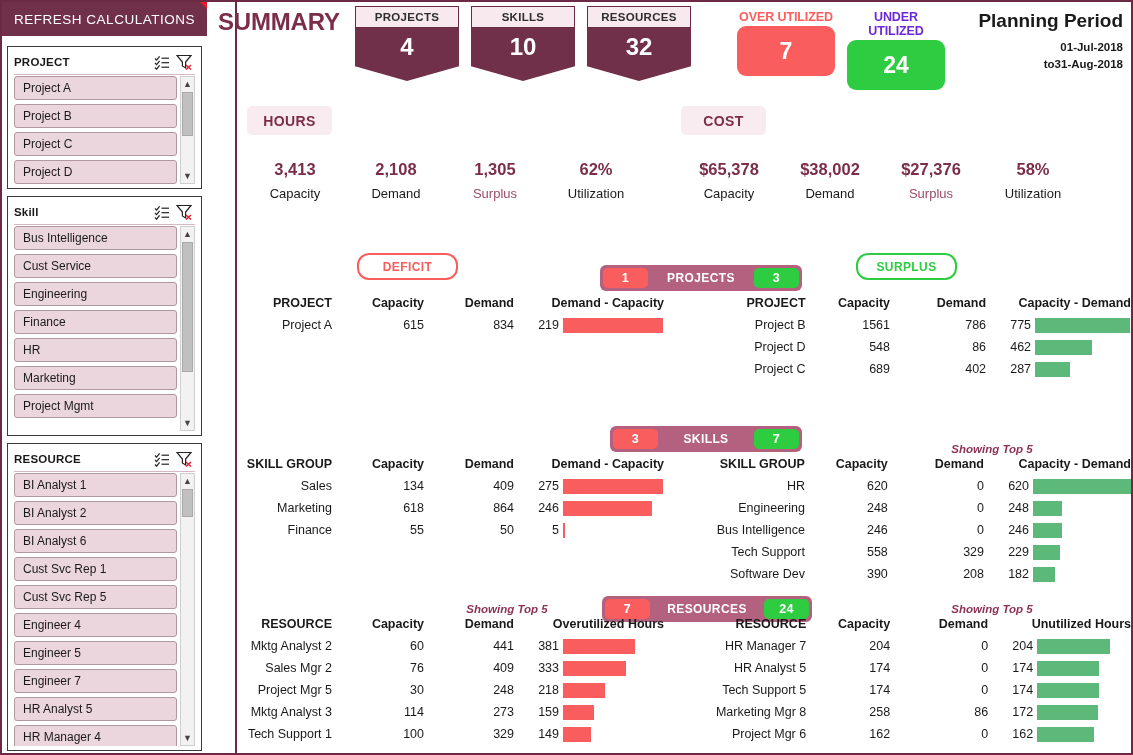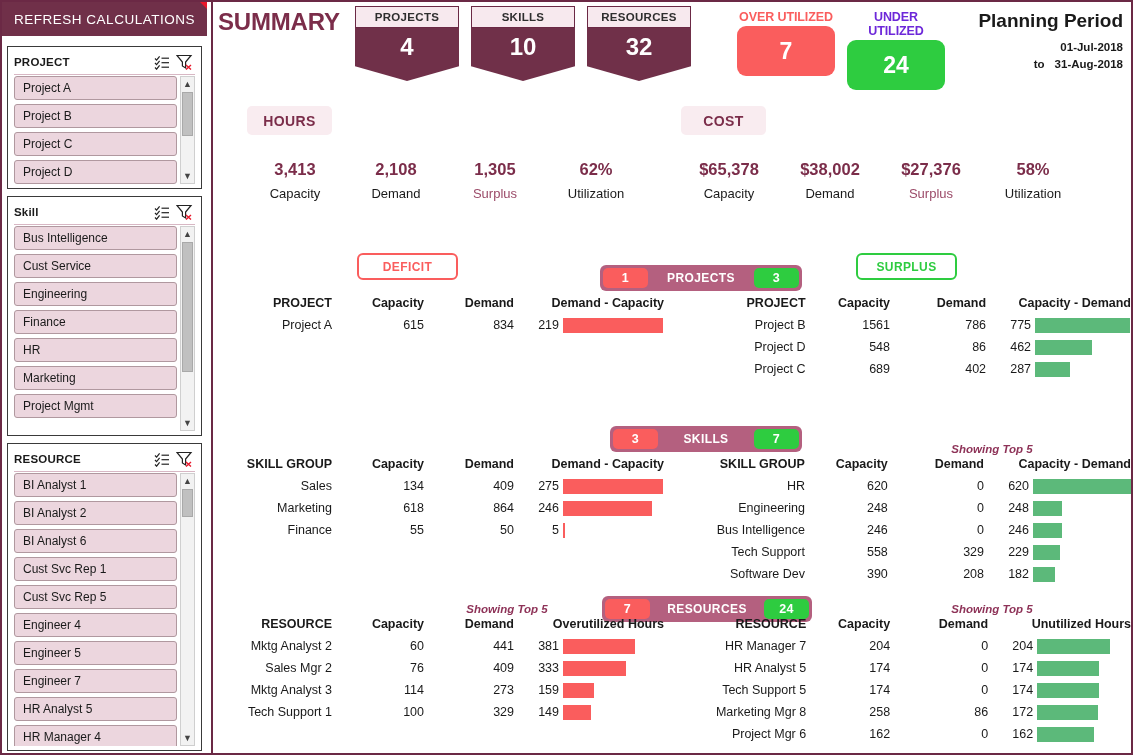--- a/index.html
+++ b/index.html
@@ -31,7 +31,7 @@
     position: absolute;
     left: 0;
     top: 0;
-    width: 211px;
+    width: 235px;
     height: 751px;
     box-sizing: border-box;
     background: #ffffff;

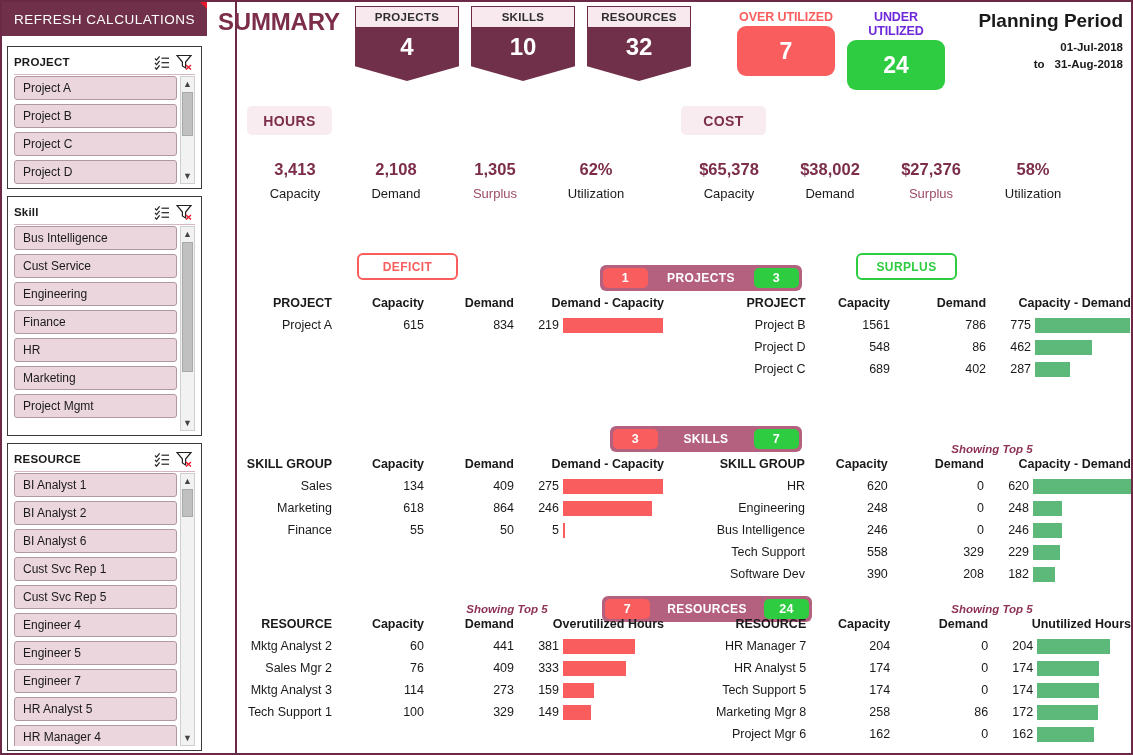--- a/index.html
+++ b/index.html
@@ -252,7 +252,6 @@
   }
   .planning-row .to {
     display: inline-block;
-    margin-right: 10px;
     font-weight: bold;
   }
 

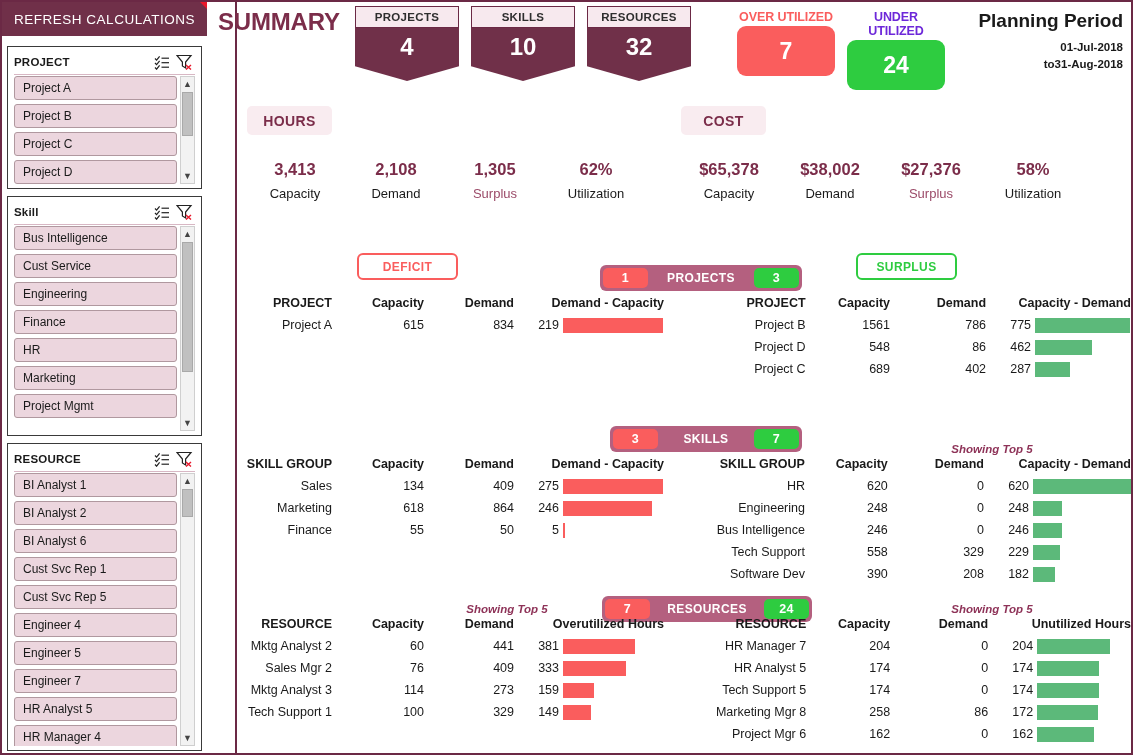--- a/index.html
+++ b/index.html
@@ -323,7 +323,7 @@
     position: absolute;
     height: 27px;
     width: 101px;
-    border-radius: 6px;
+    border-radius: 12px;
     border: 2px solid #fa5d5d;
     background: #ffffff;
     display: flex;

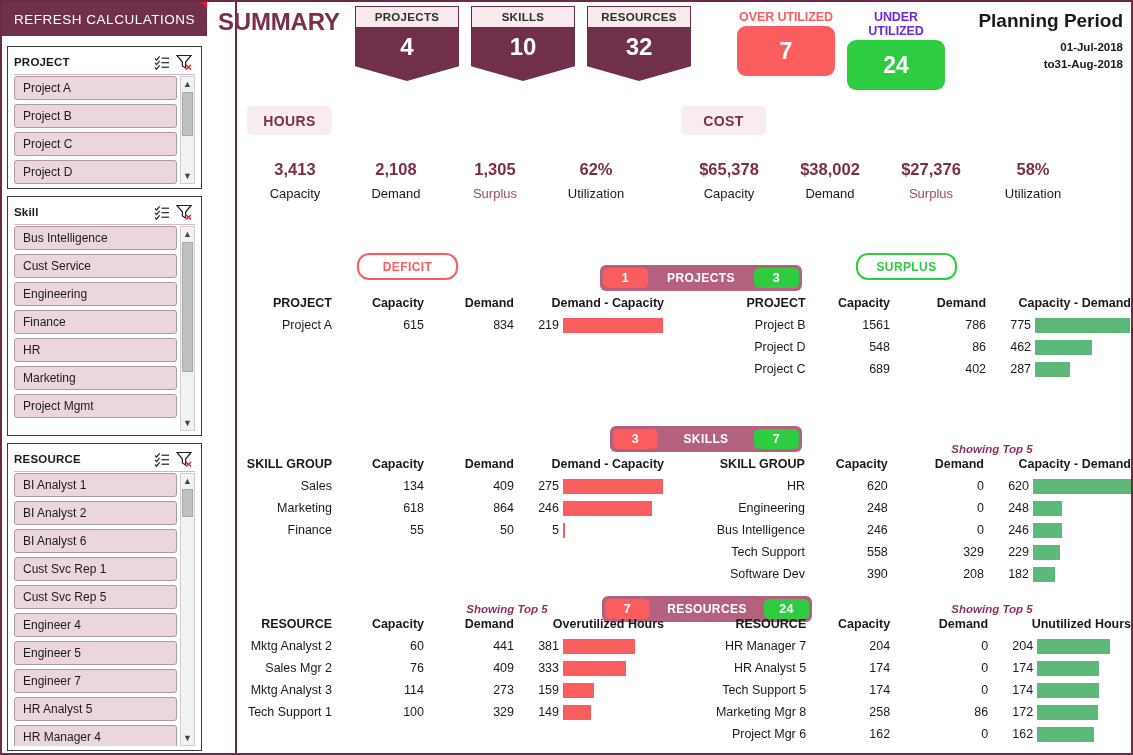--- a/index.html
+++ b/index.html
@@ -877,6 +877,17 @@
               </td>
           </tr>
           <tr>
+            <td class="name-col">Project Mgr 5</td>
+            <td>30</td>
+            <td>248</td>
+            <td>
+                <div class="cell-bar-wrap">
+              <span class="cell-num" style="width:45px">218</span>
+              <span class="bar red" style="width:42px"></span>
+            </div>
+              </td>
+          </tr>
+          <tr>
             <td class="name-col">Mktg Analyst 3</td>
             <td>114</td>
             <td>273</td>

